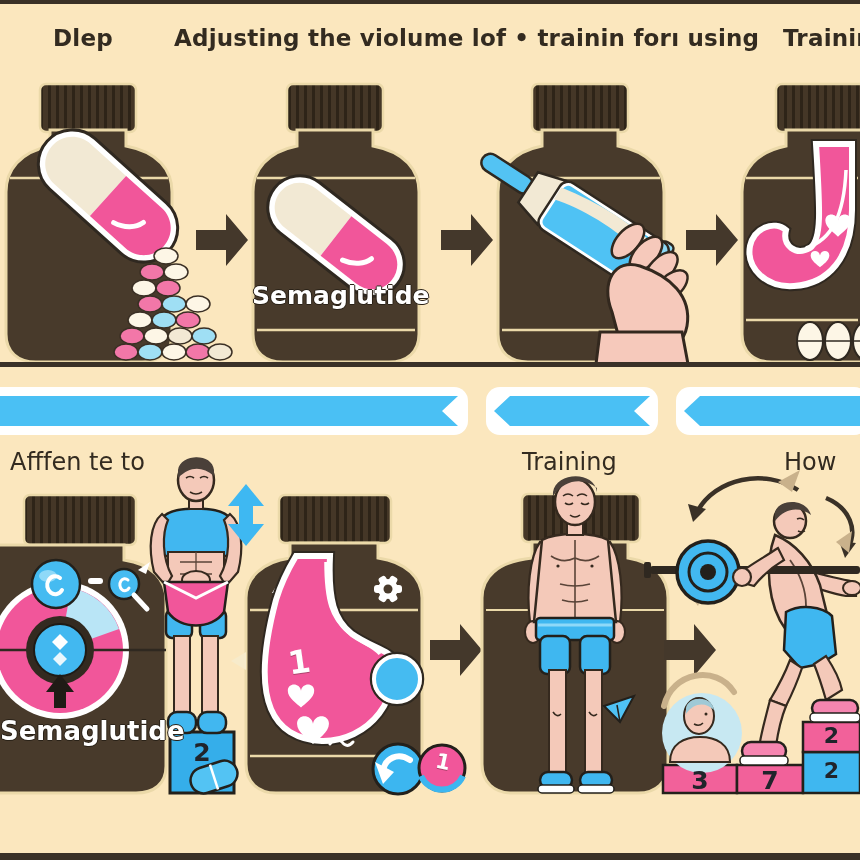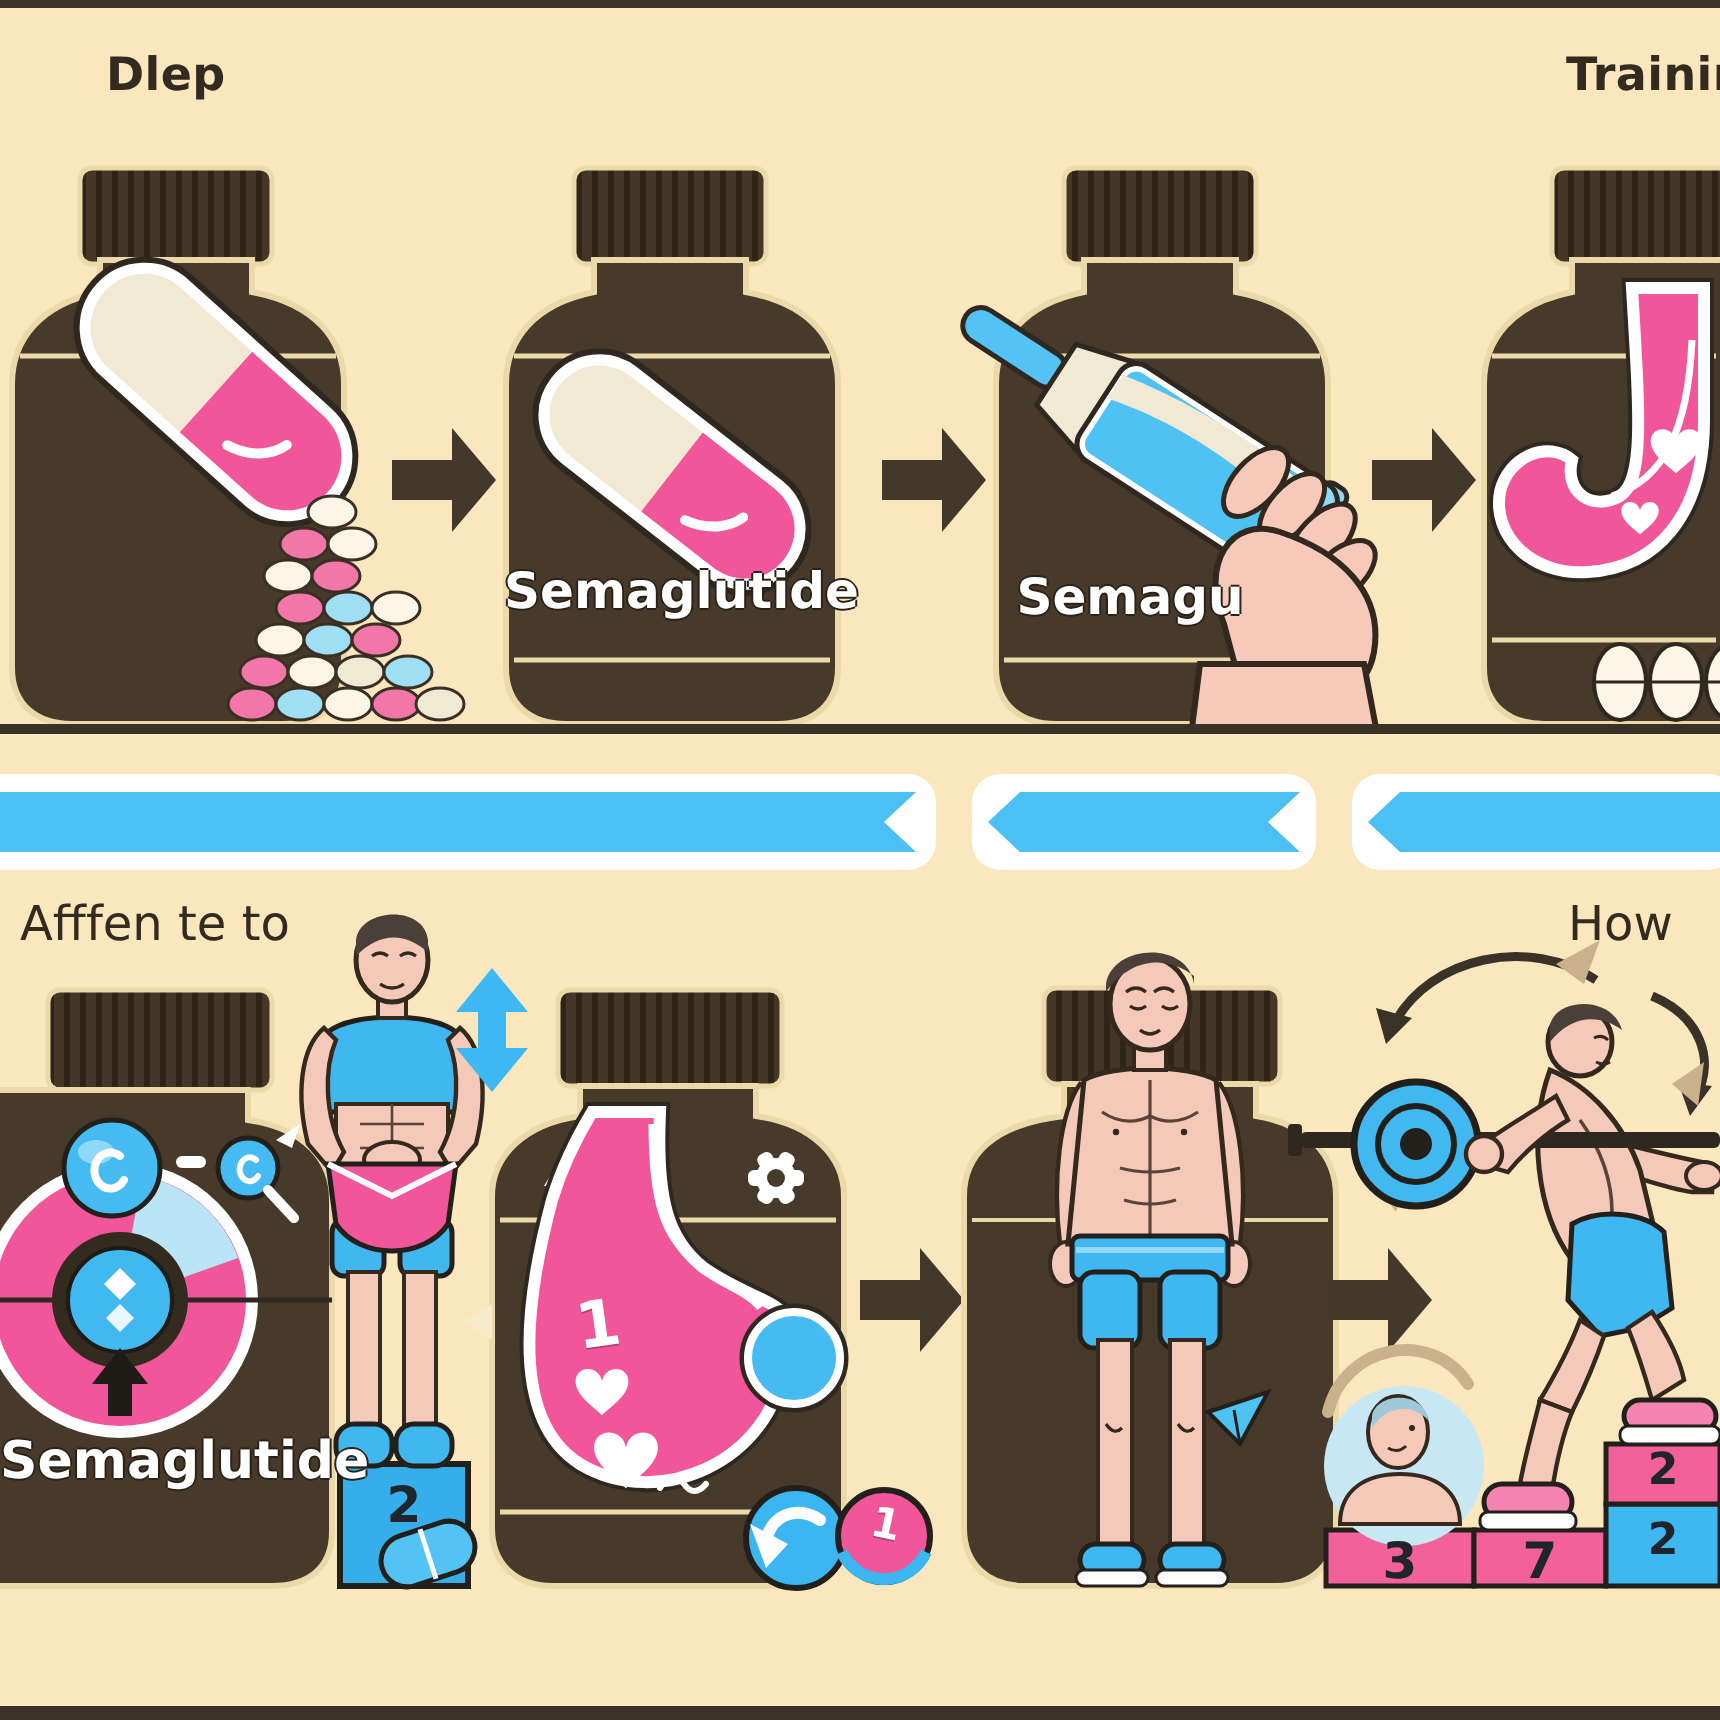--- a/index.html
+++ b/index.html
@@ -27,6 +27,7 @@
   <div class="abs strip" style="top:853px;height:7px;"></div>
 
   <div class="abs hdr" style="left:53px;top:25px;">Dlep</div>
+  <div class="abs hdr" style="left:174px;top:25px;">Adjusting the violume lof • trainin forı using</div>
   <div class="abs hdr" style="left:783px;top:25px;">Trainin</div>
 
   <svg class="abs" style="left:0;top:78px;" width="860" height="290" viewBox="0 78 860 290">

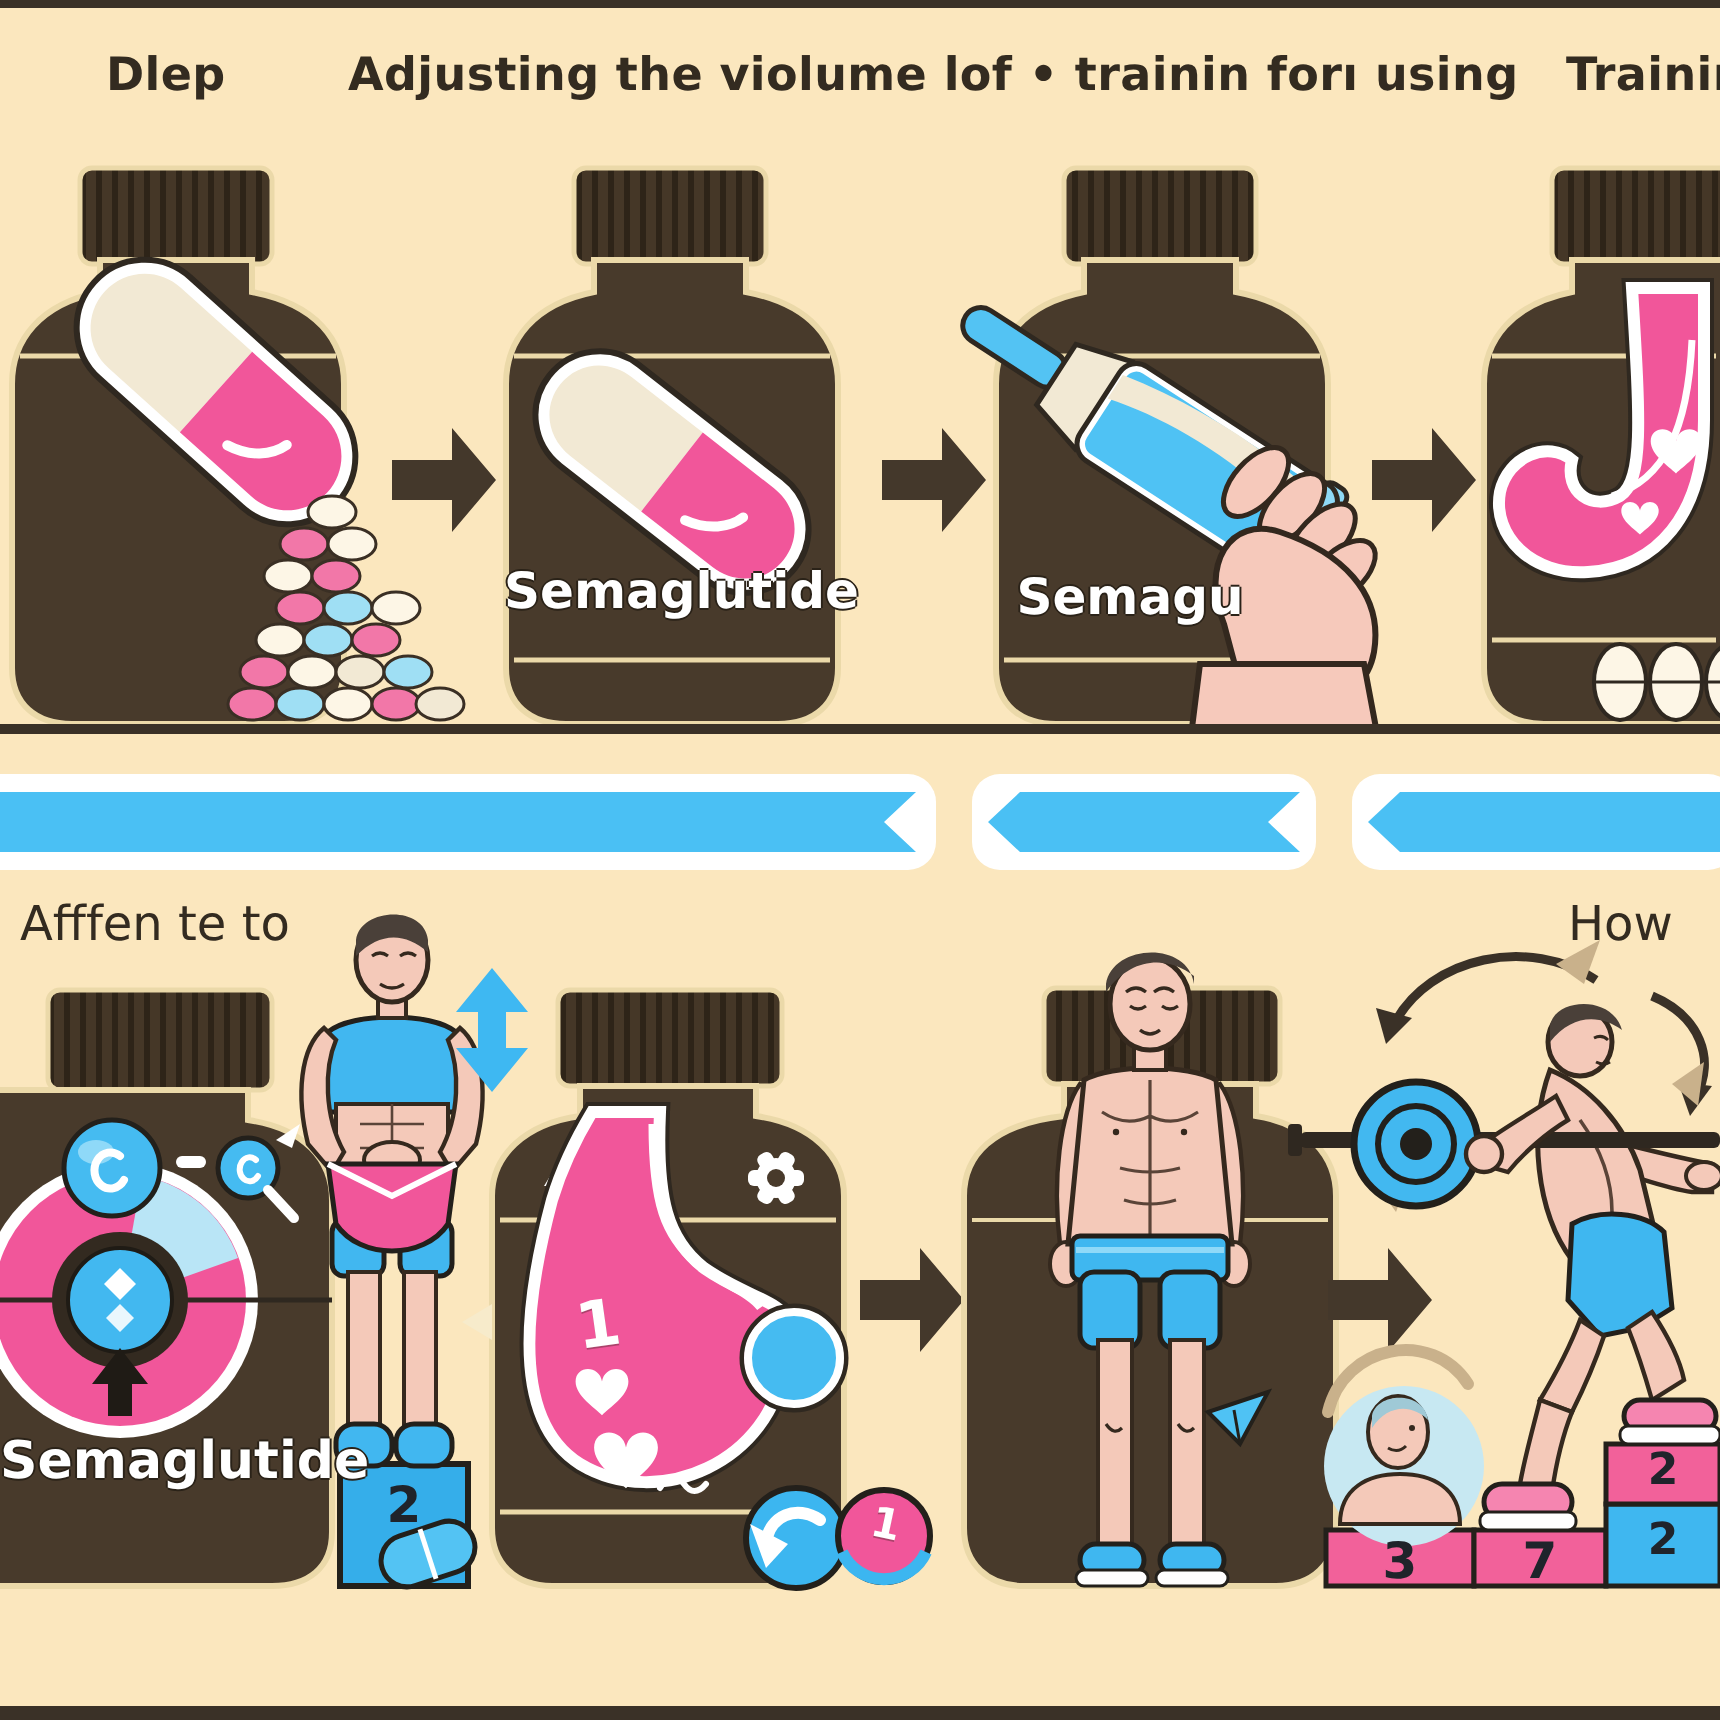--- a/index.html
+++ b/index.html
@@ -139,7 +139,6 @@
   </svg>
 
   <div class="abs bottle-label" style="left:252px;top:281px;width:170px;">Semaglutide</div>
-  <div class="abs bottle-label" style="left:505px;top:284px;width:120px;">Semagu</div>
 
   <div class="abs strip" style="top:362px;height:5px;"></div>
 

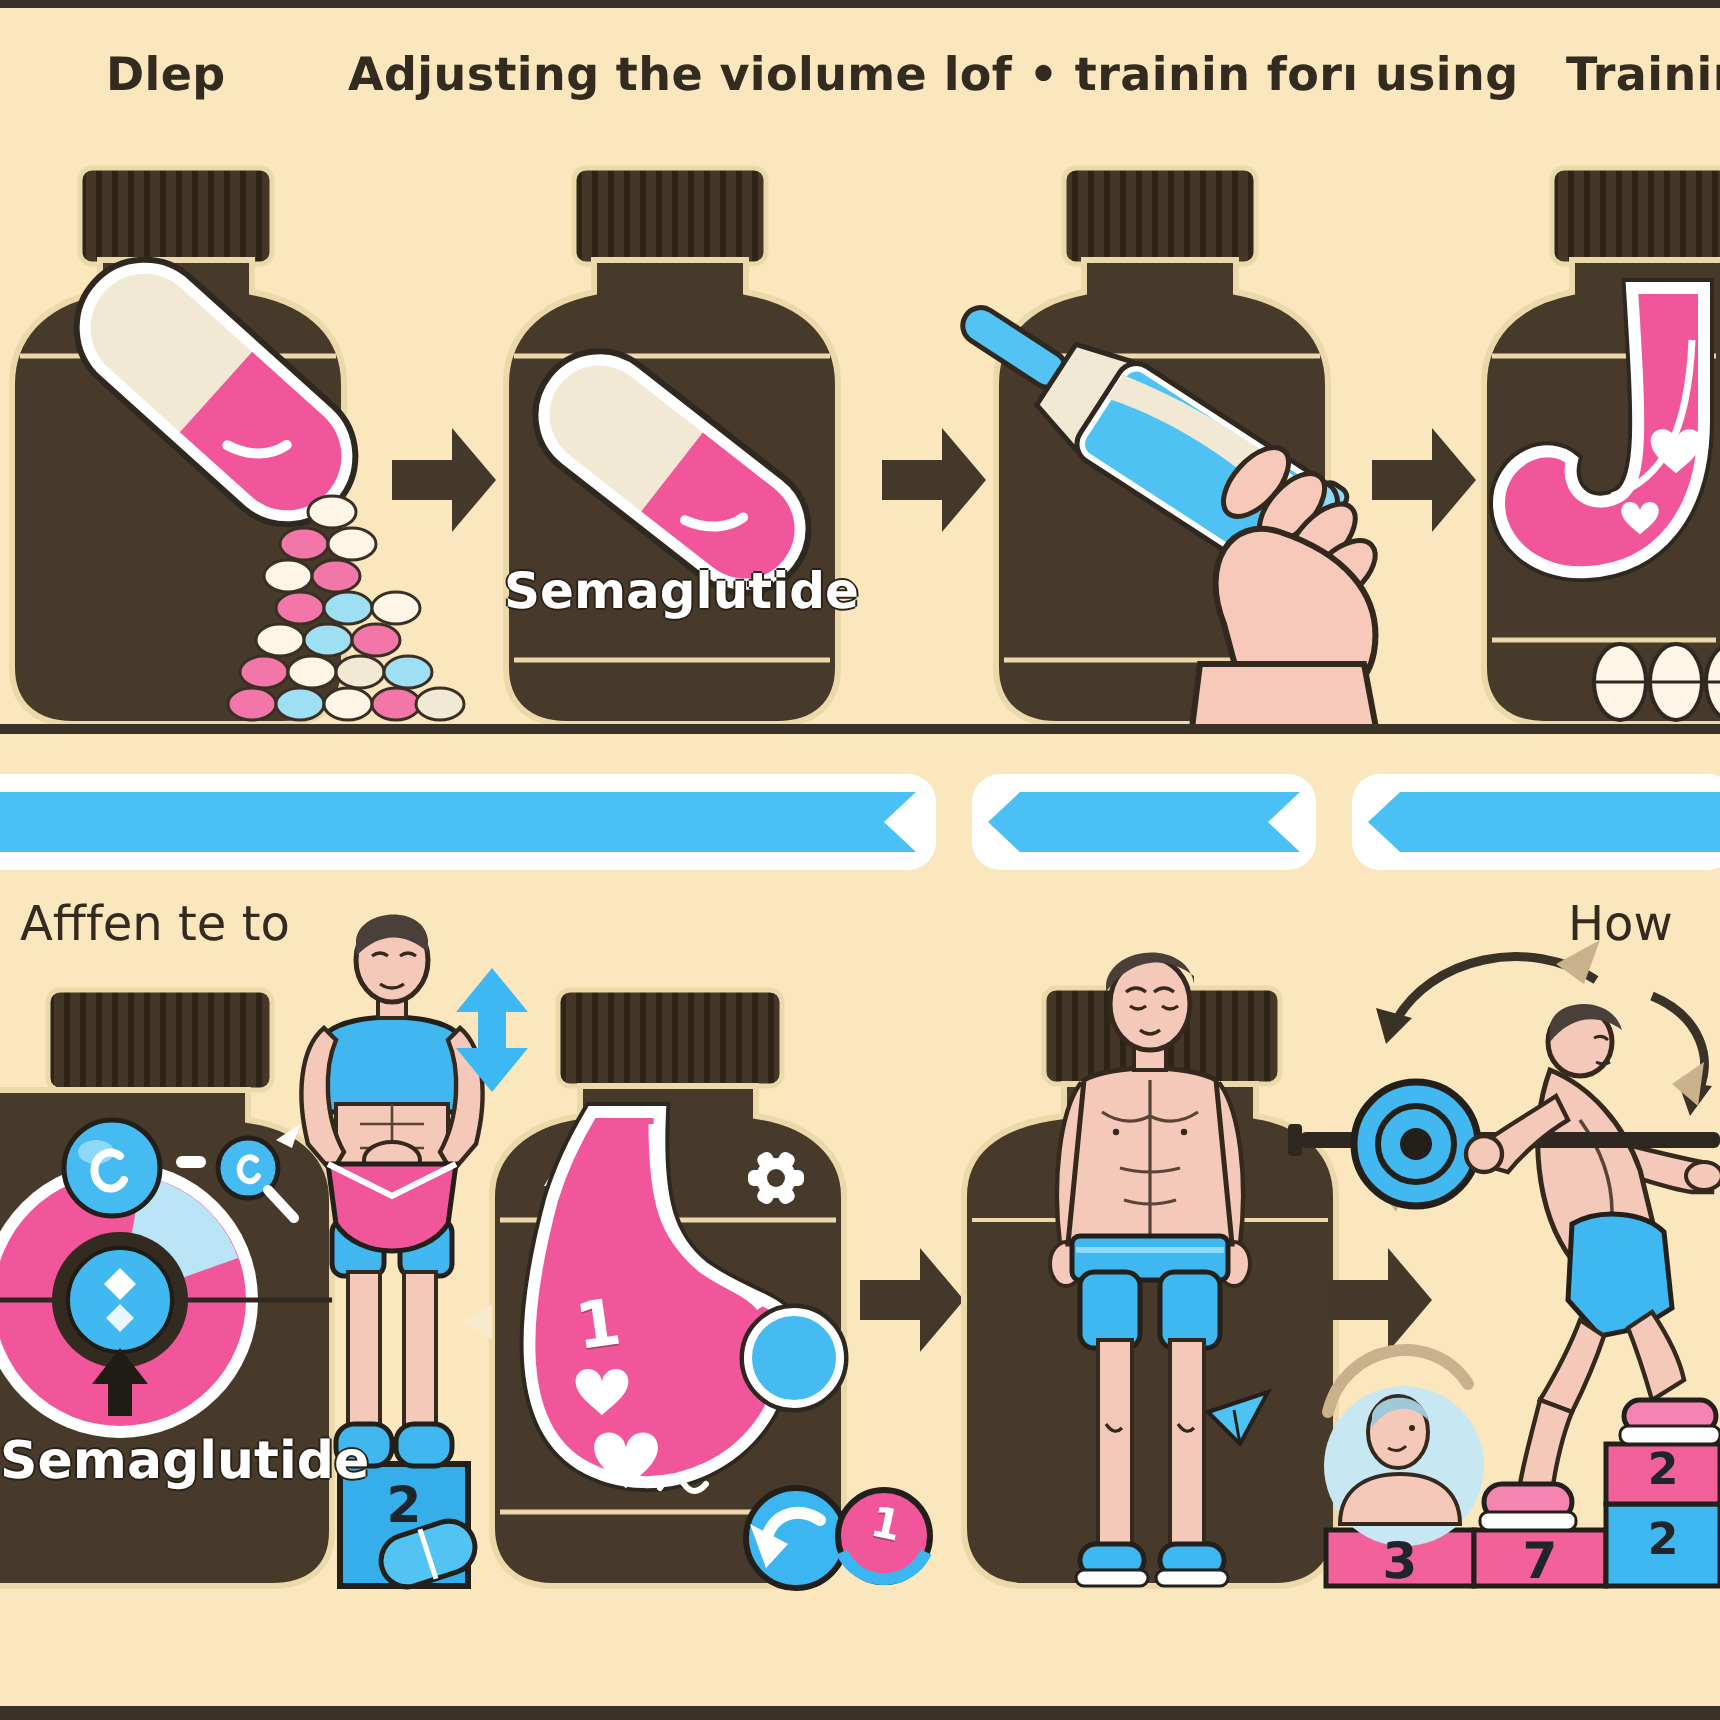--- a/index.html
+++ b/index.html
@@ -155,6 +155,7 @@
   </div>
 
   <div class="abs panel-title" style="left:10px;top:448px;">Afffen te to</div>
+  <div class="abs panel-title" style="left:522px;top:448px;">Training</div>
   <div class="abs panel-title" style="left:784px;top:448px;">How</div>
 
   <svg class="abs" style="left:0;top:440px;" width="860" height="420" viewBox="0 440 860 420">

